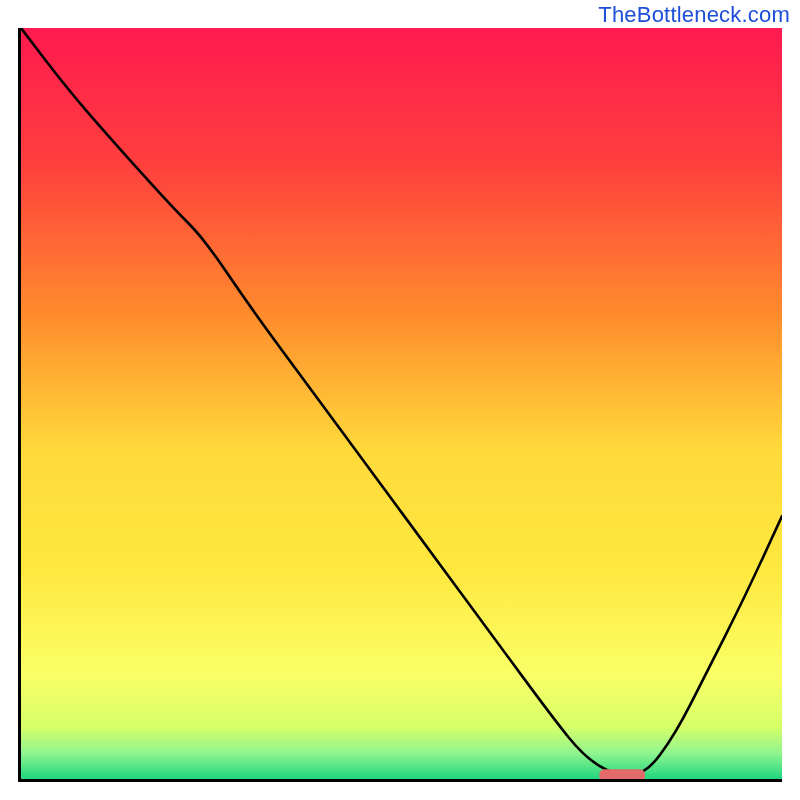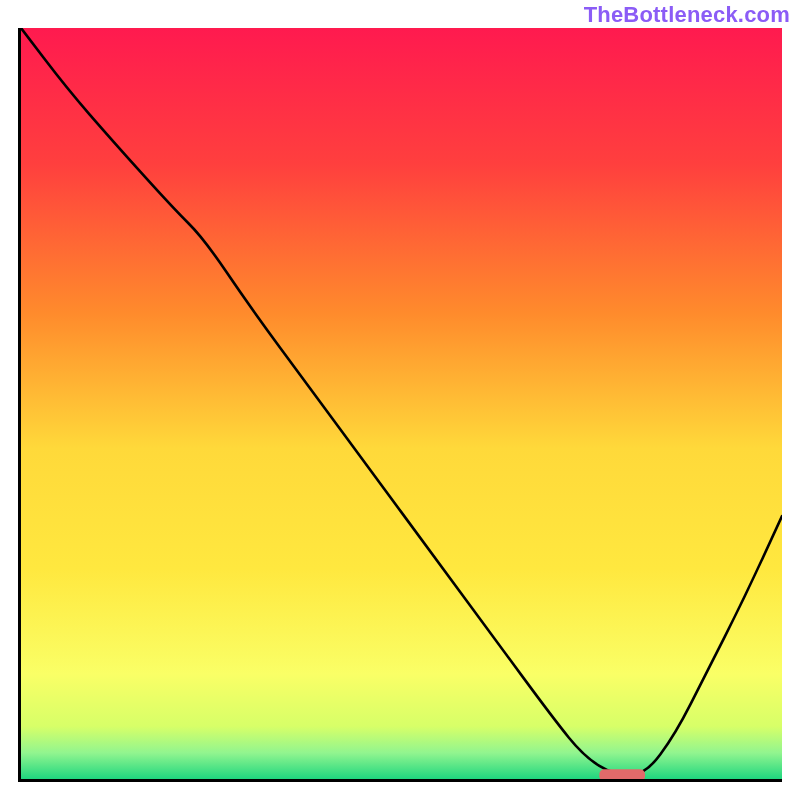--- a/index.html
+++ b/index.html
@@ -20,8 +20,8 @@
     top: 2px;
     right: 10px;
     font-size: 22px;
-    font-weight: 700;
-    color: #8b5cf6;
+    font-weight: 400;
+    color: #1d4ed8;
     letter-spacing: 0.2px;
     user-select: none;
   }

